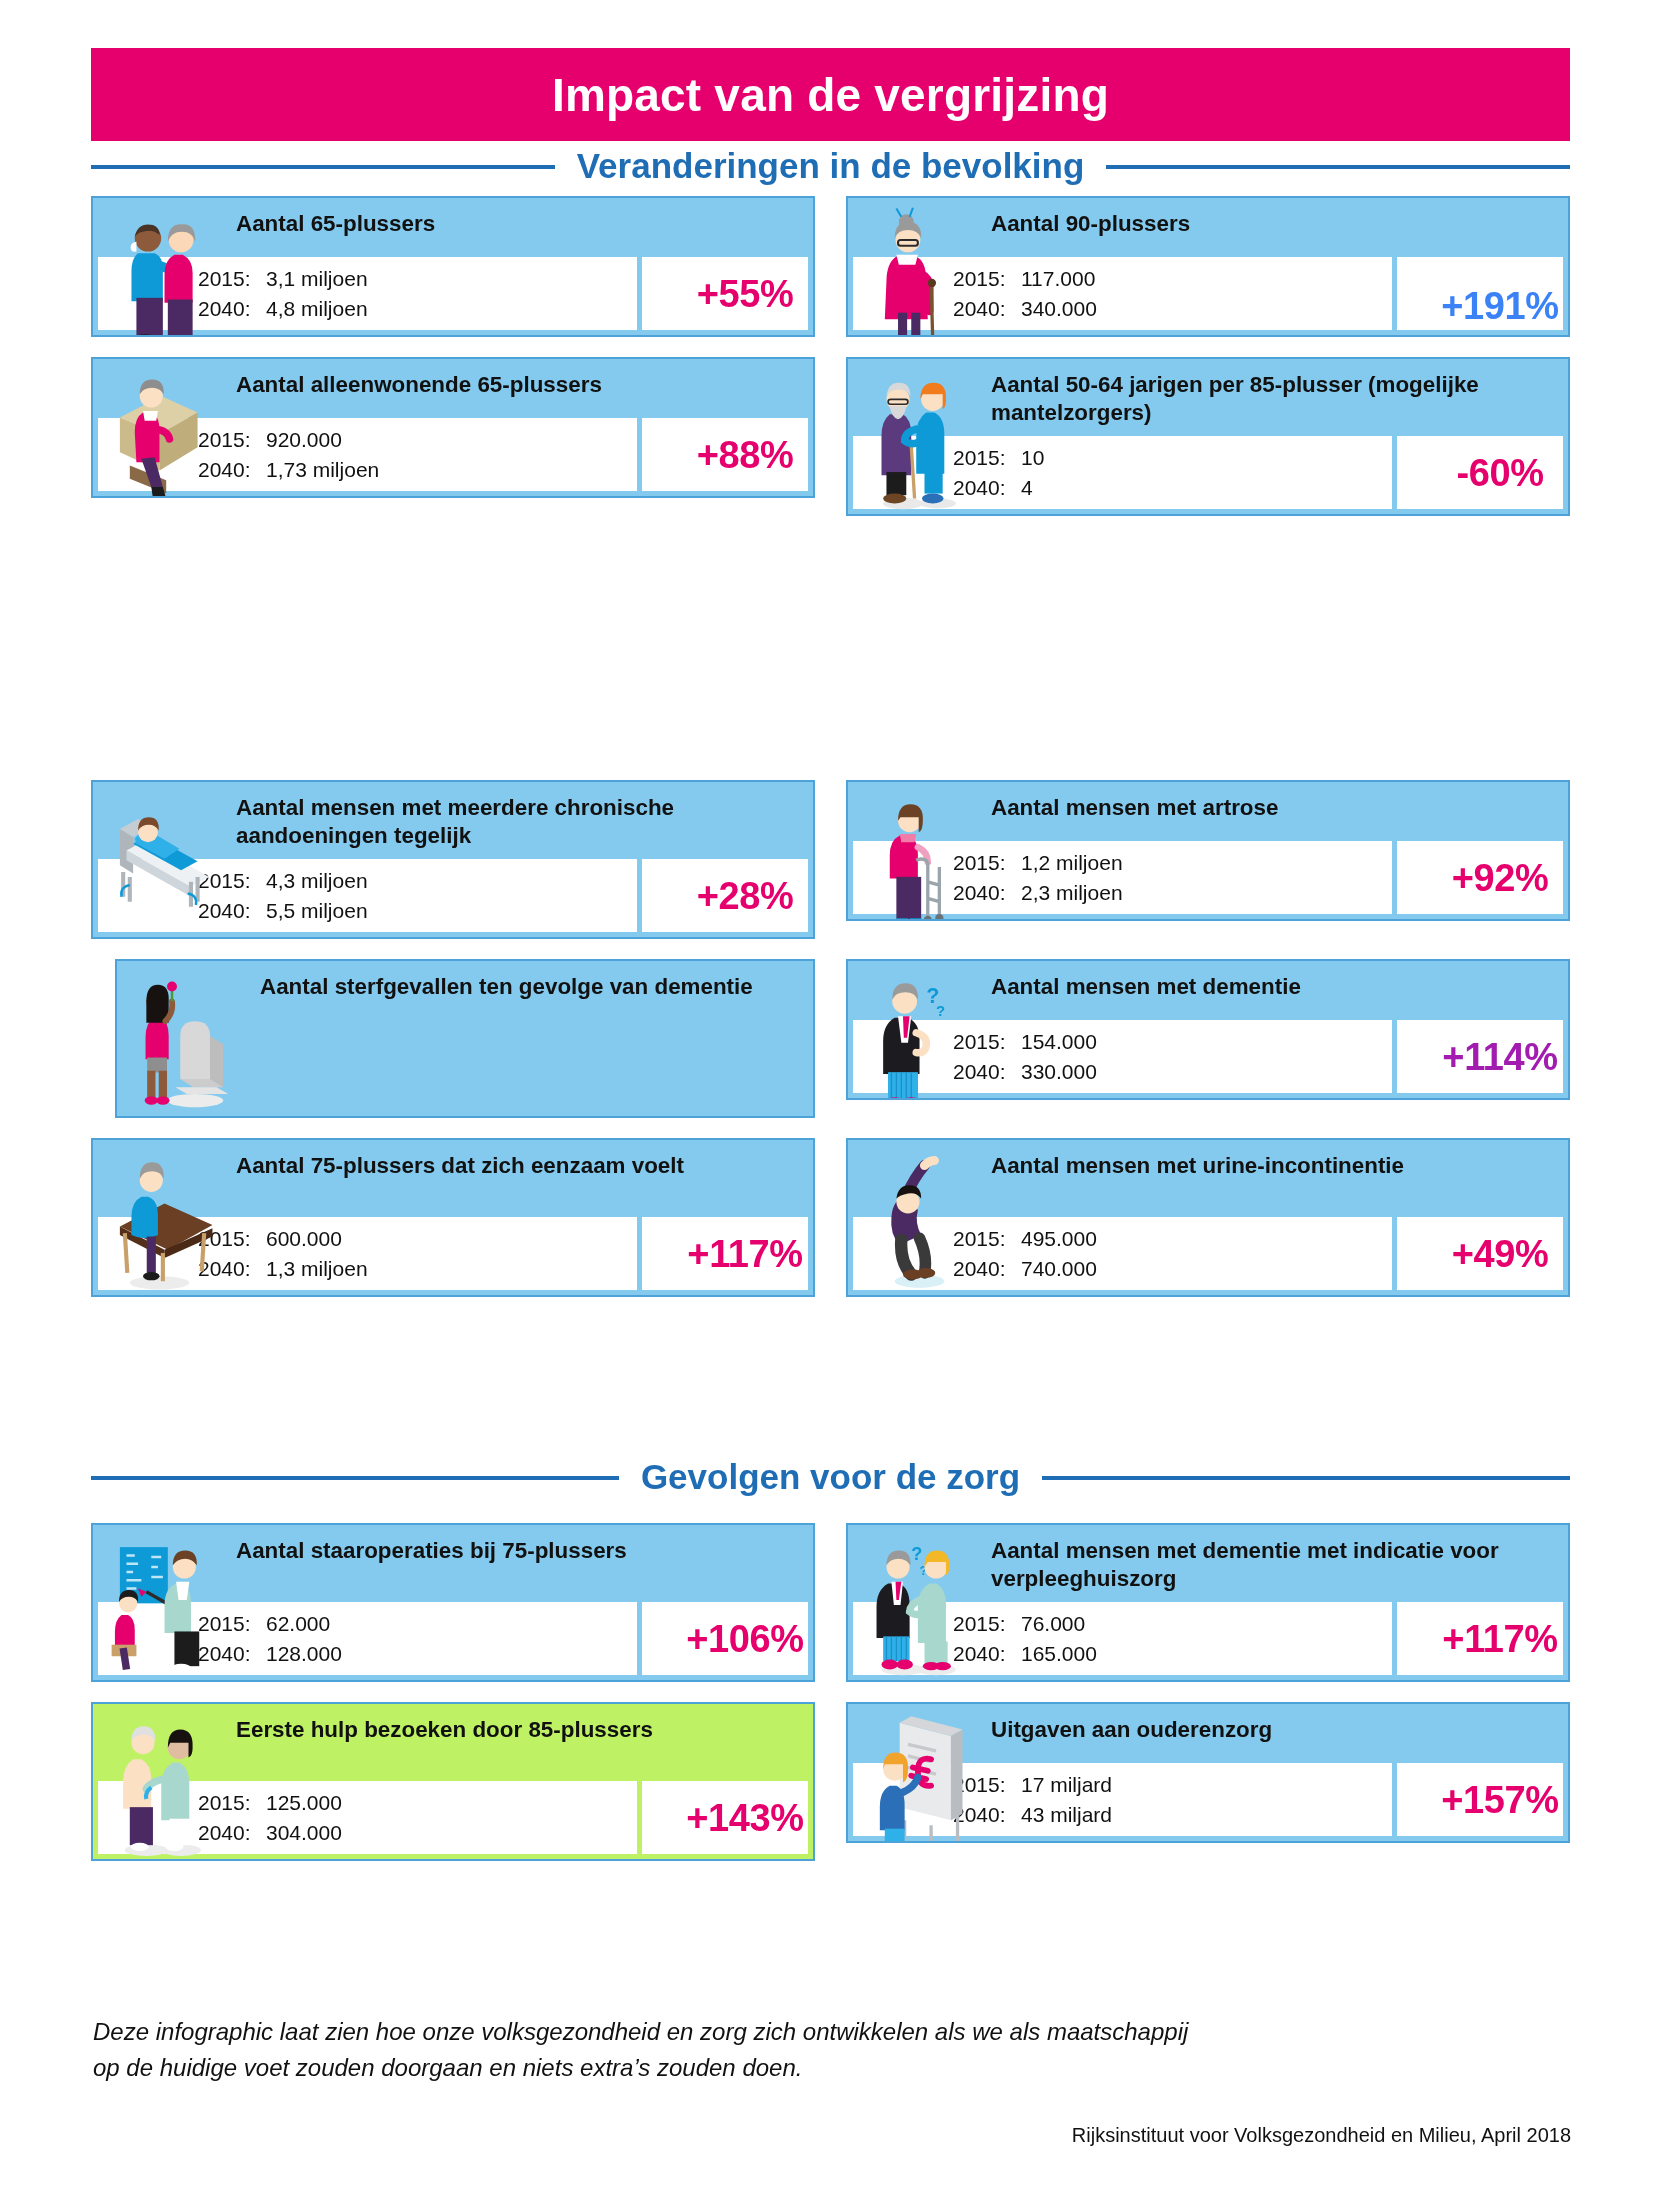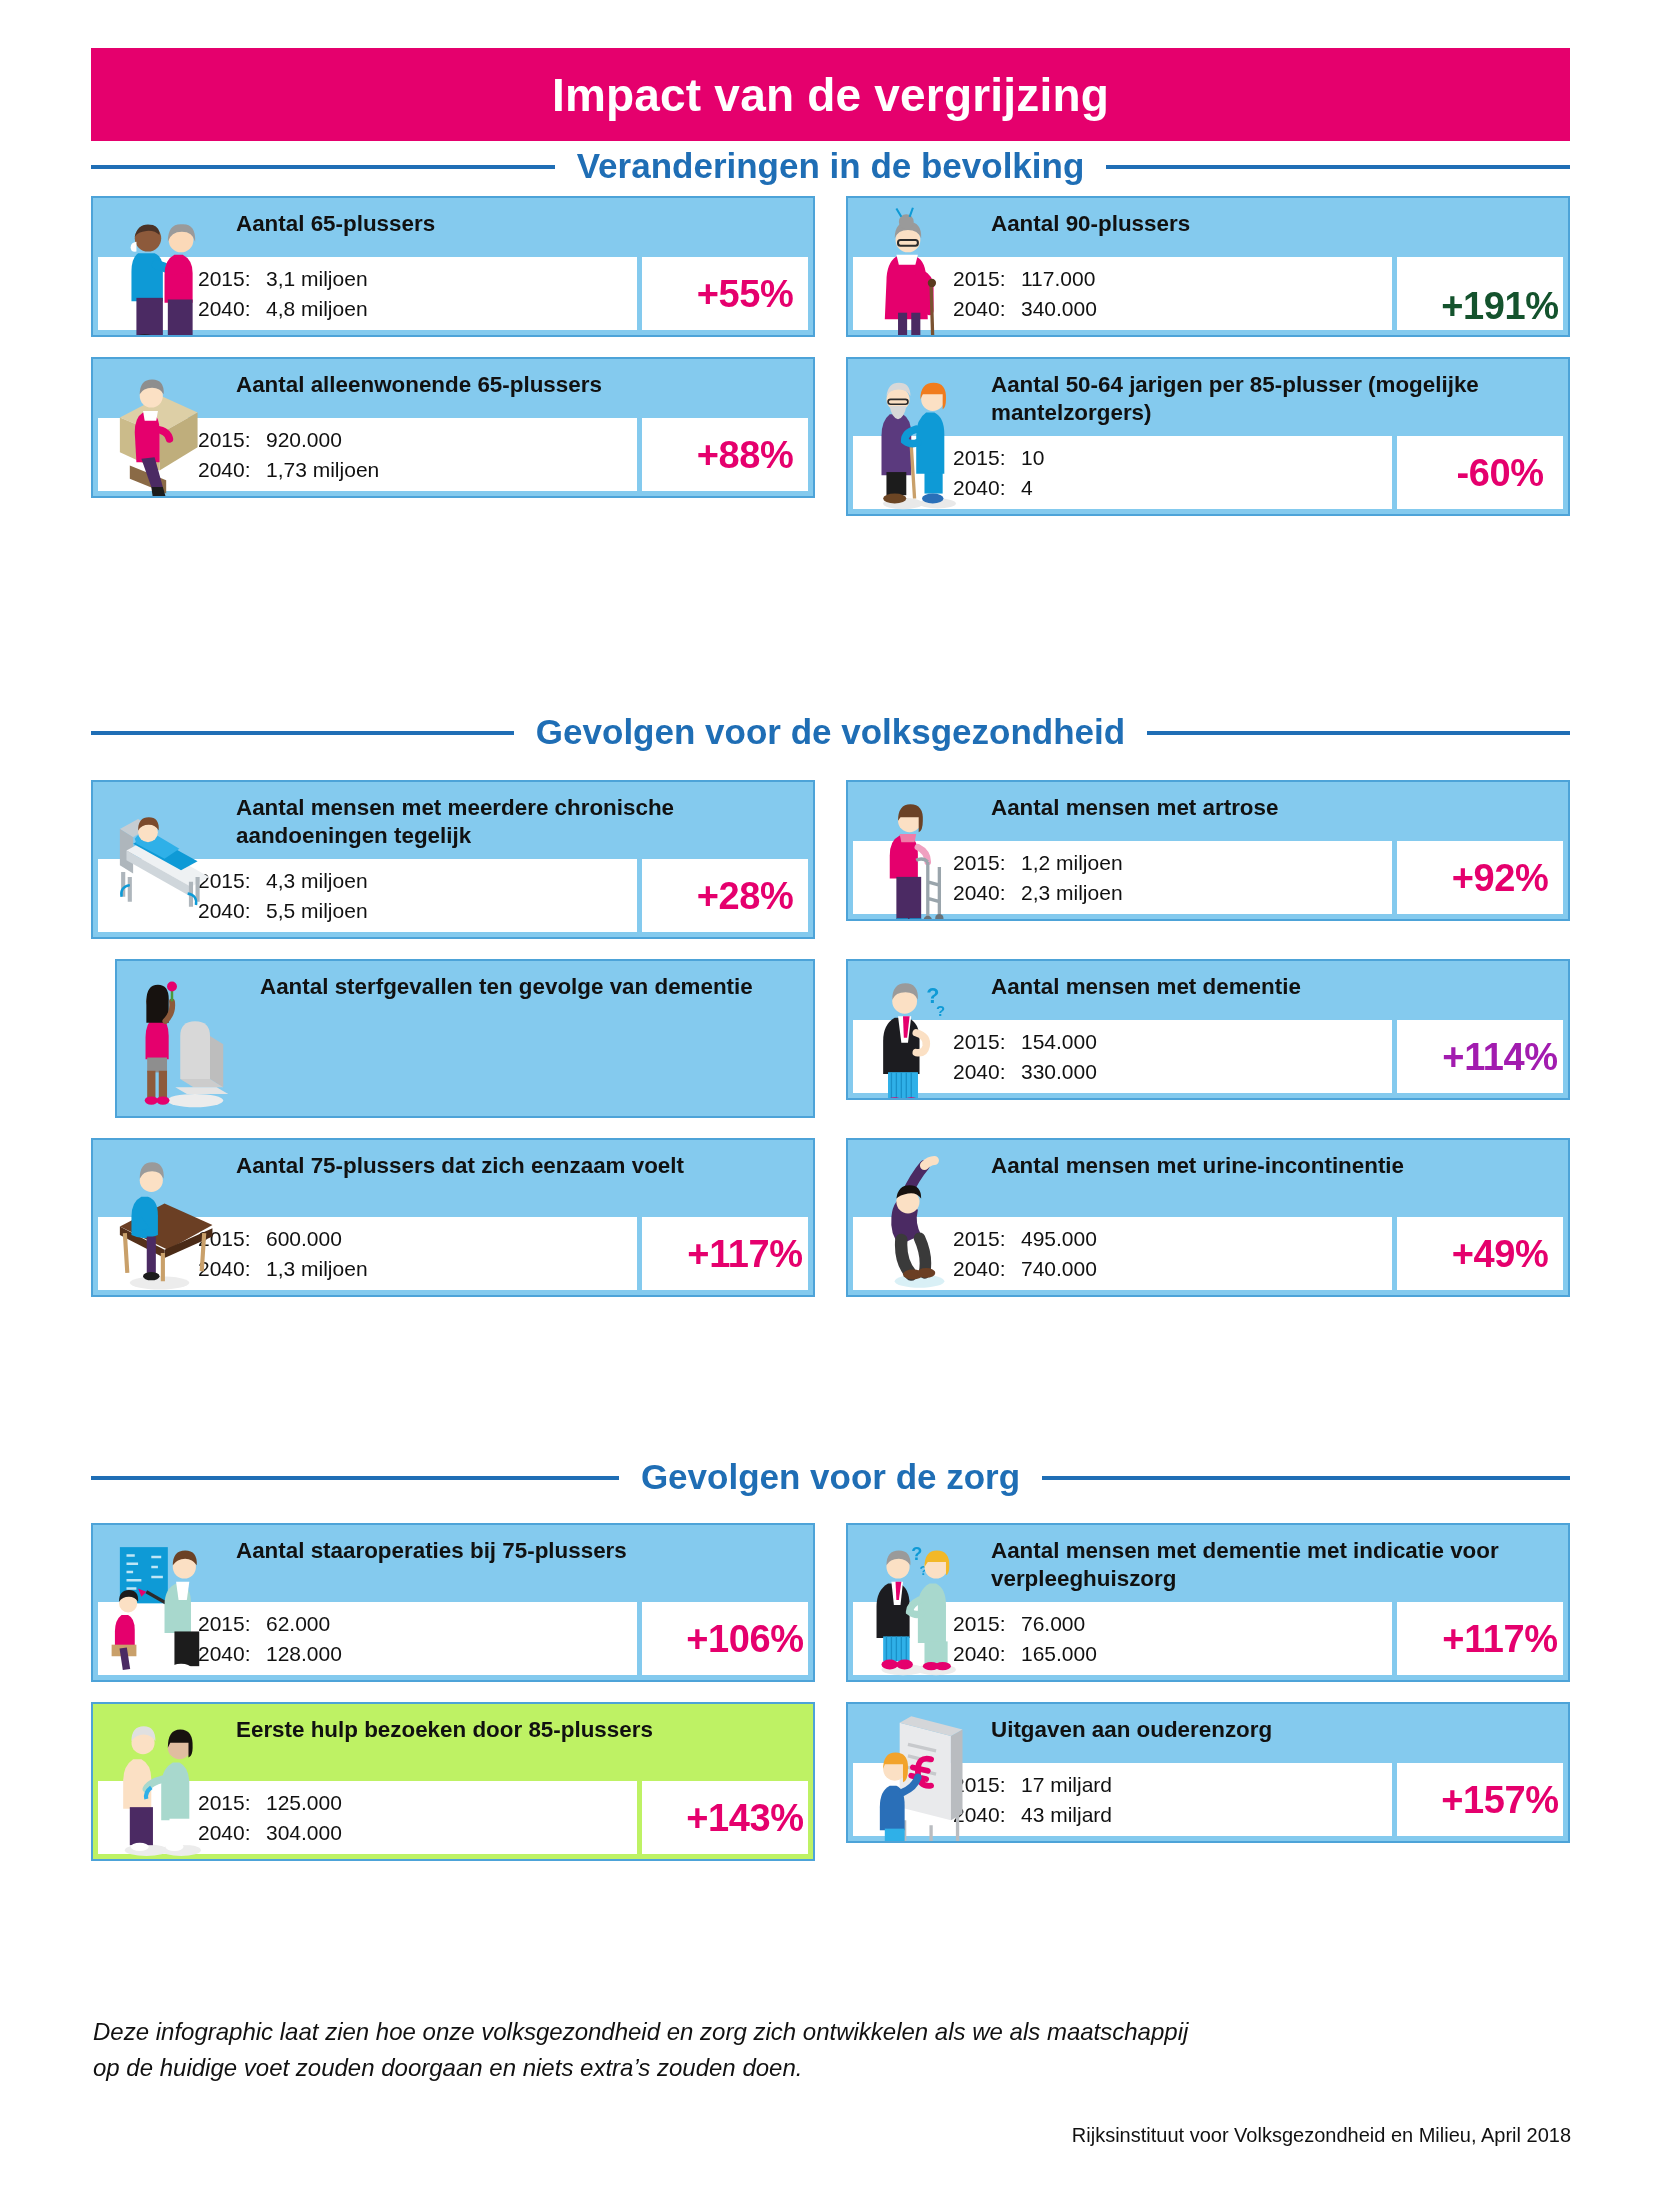--- a/index.html
+++ b/index.html
@@ -244,7 +244,7 @@
             <div class="stat-line"><span class="yr">2040:</span><span class="val">340.000</span></div>
           </div>
           <div class="pct-box">
-            <span class="pct" style="color: #14532d; margin-top: 24px;">+191%</span>
+            <span class="pct" style="color: #3b82f6; margin-top: 24px;">+191%</span>
           </div>
         </div>
       </div>

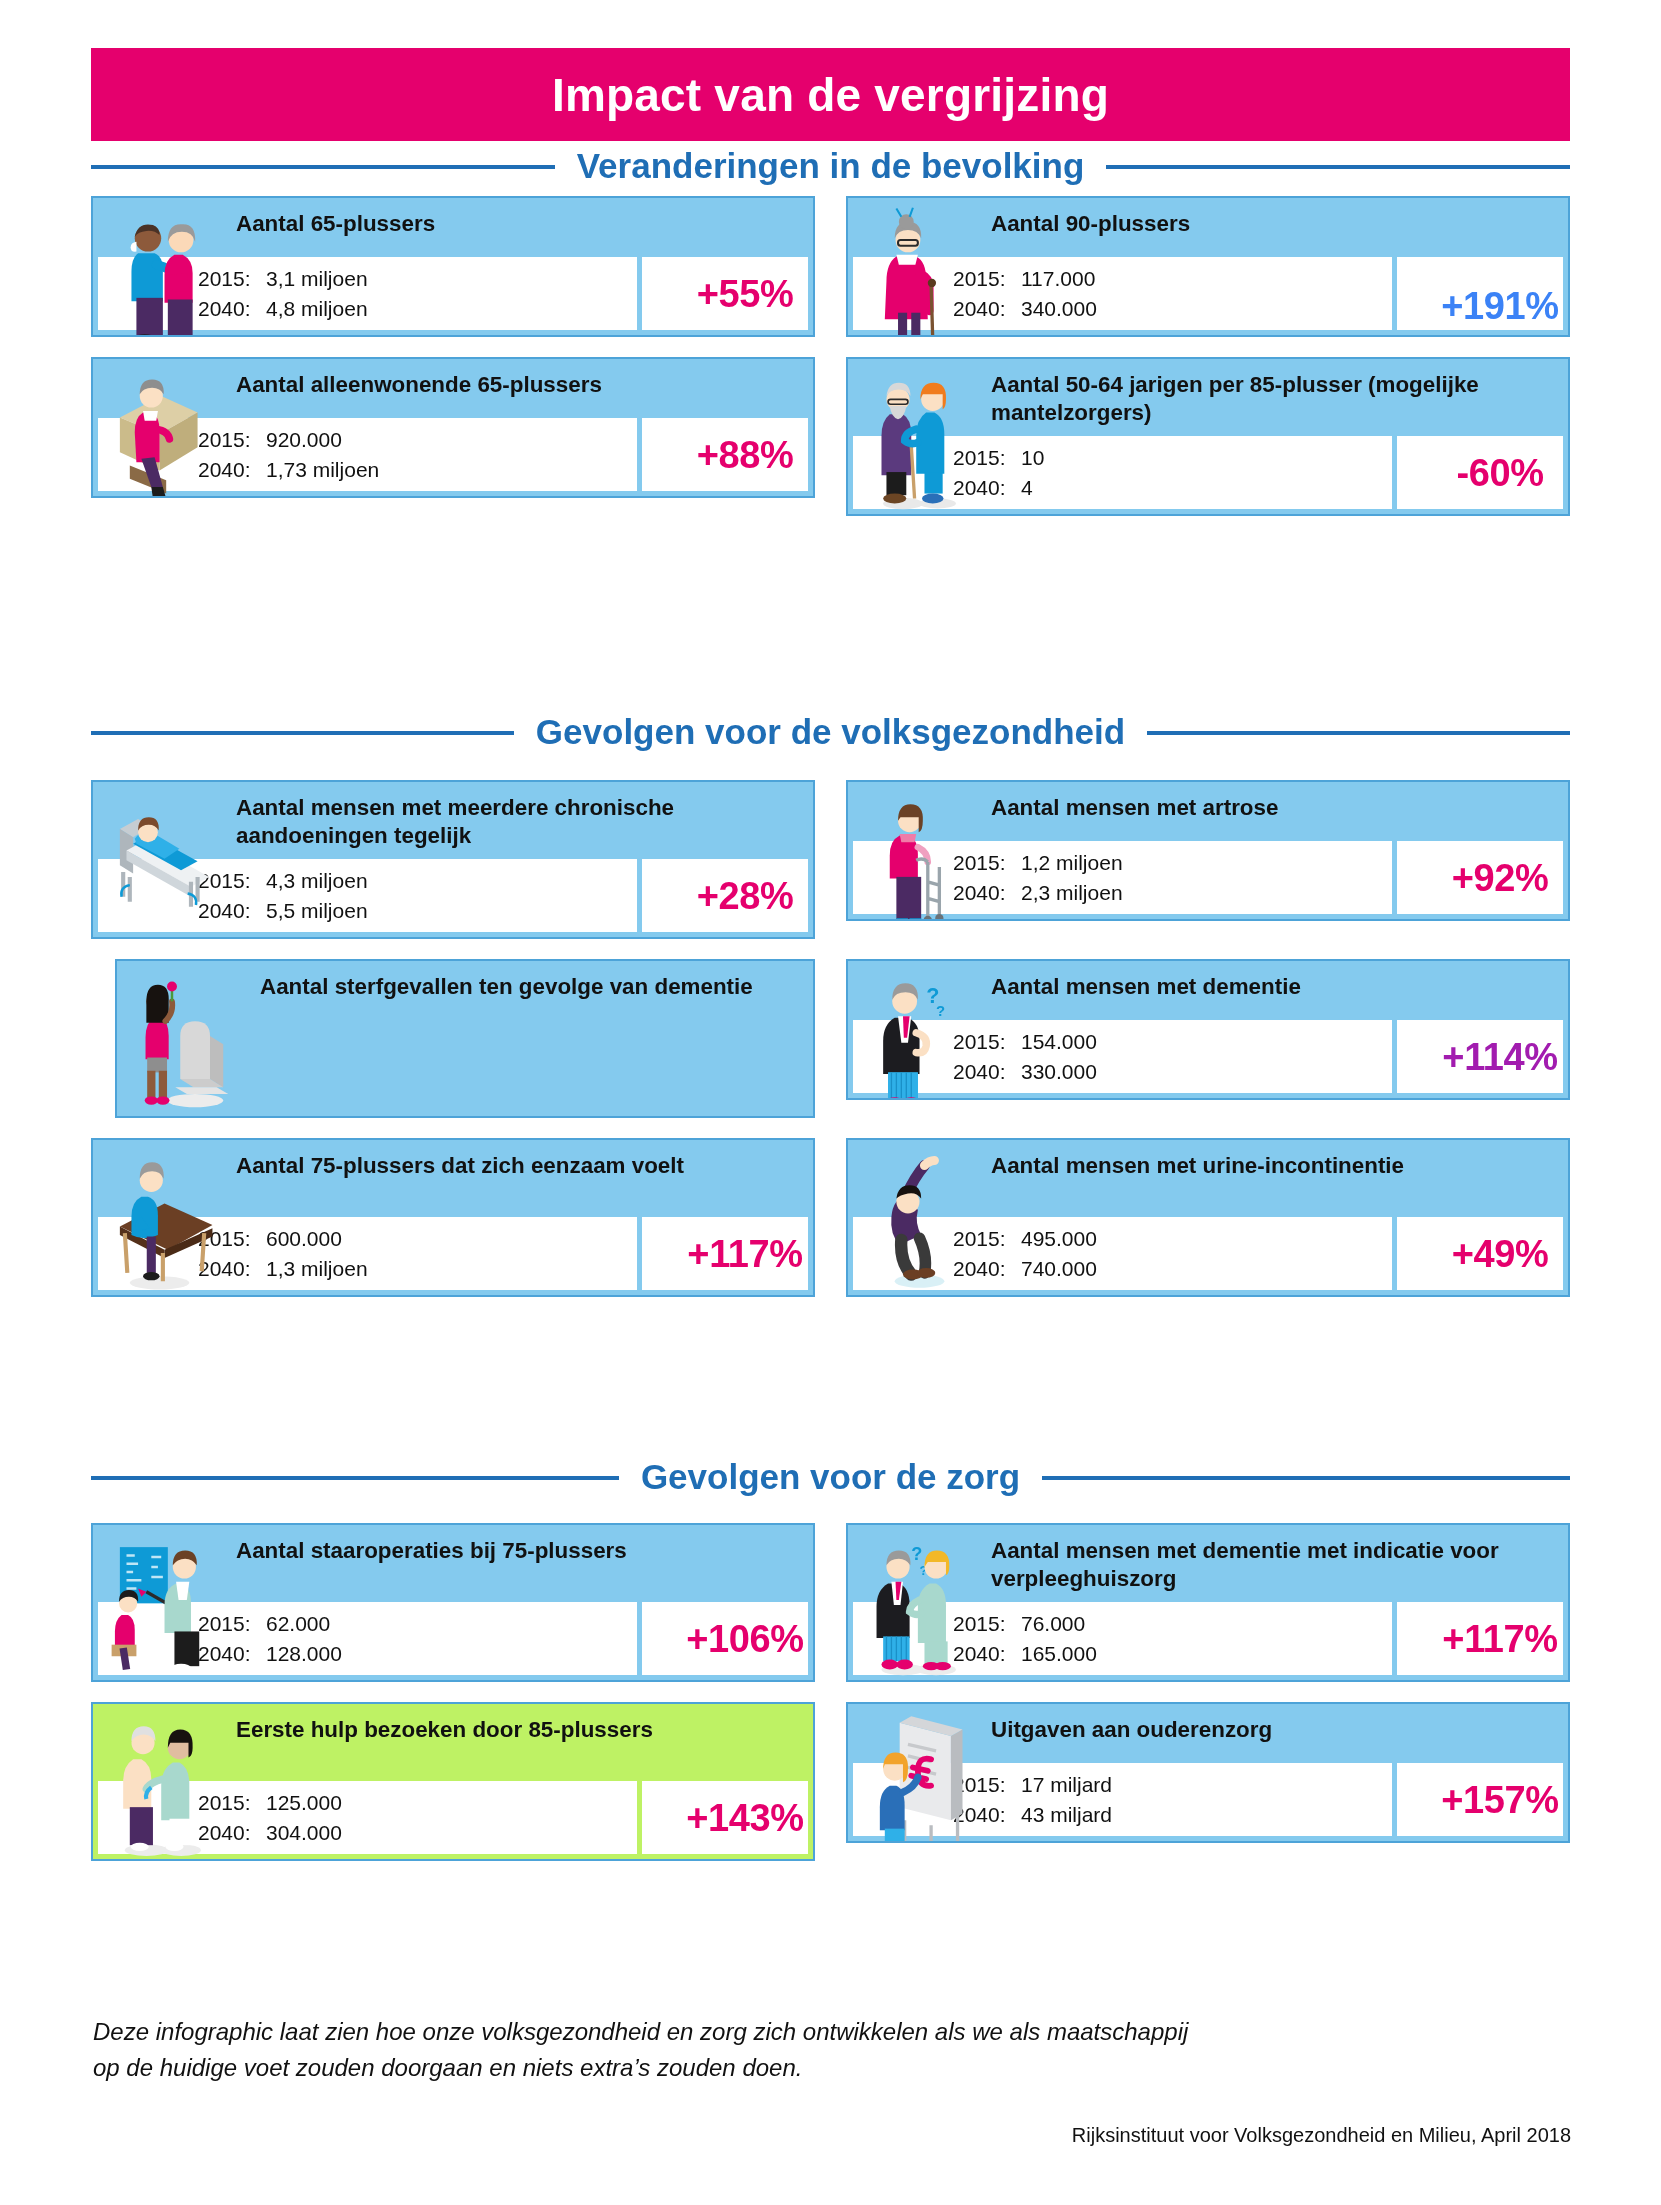--- a/index.html
+++ b/index.html
@@ -310,11 +310,6 @@
       </div>
     </div>
 
-  <div class="section-header" id="sec-head-1" style="top:714px;">
-    <span class="rule" style="background: rgb(31, 110, 181);"></span>
-    <span class="section-title" style="color: rgb(31, 110, 181);">Gevolgen voor de volksgezondheid</span>
-    <span class="rule" style="background: rgb(31, 110, 181);"></span>
-  </div>
   <div class="grid" id="grid-1" style="top:780px;">
       <div class="card tall" style="background: rgb(132, 202, 238); border-color: rgb(77, 163, 216);">
         <div class="illus">

